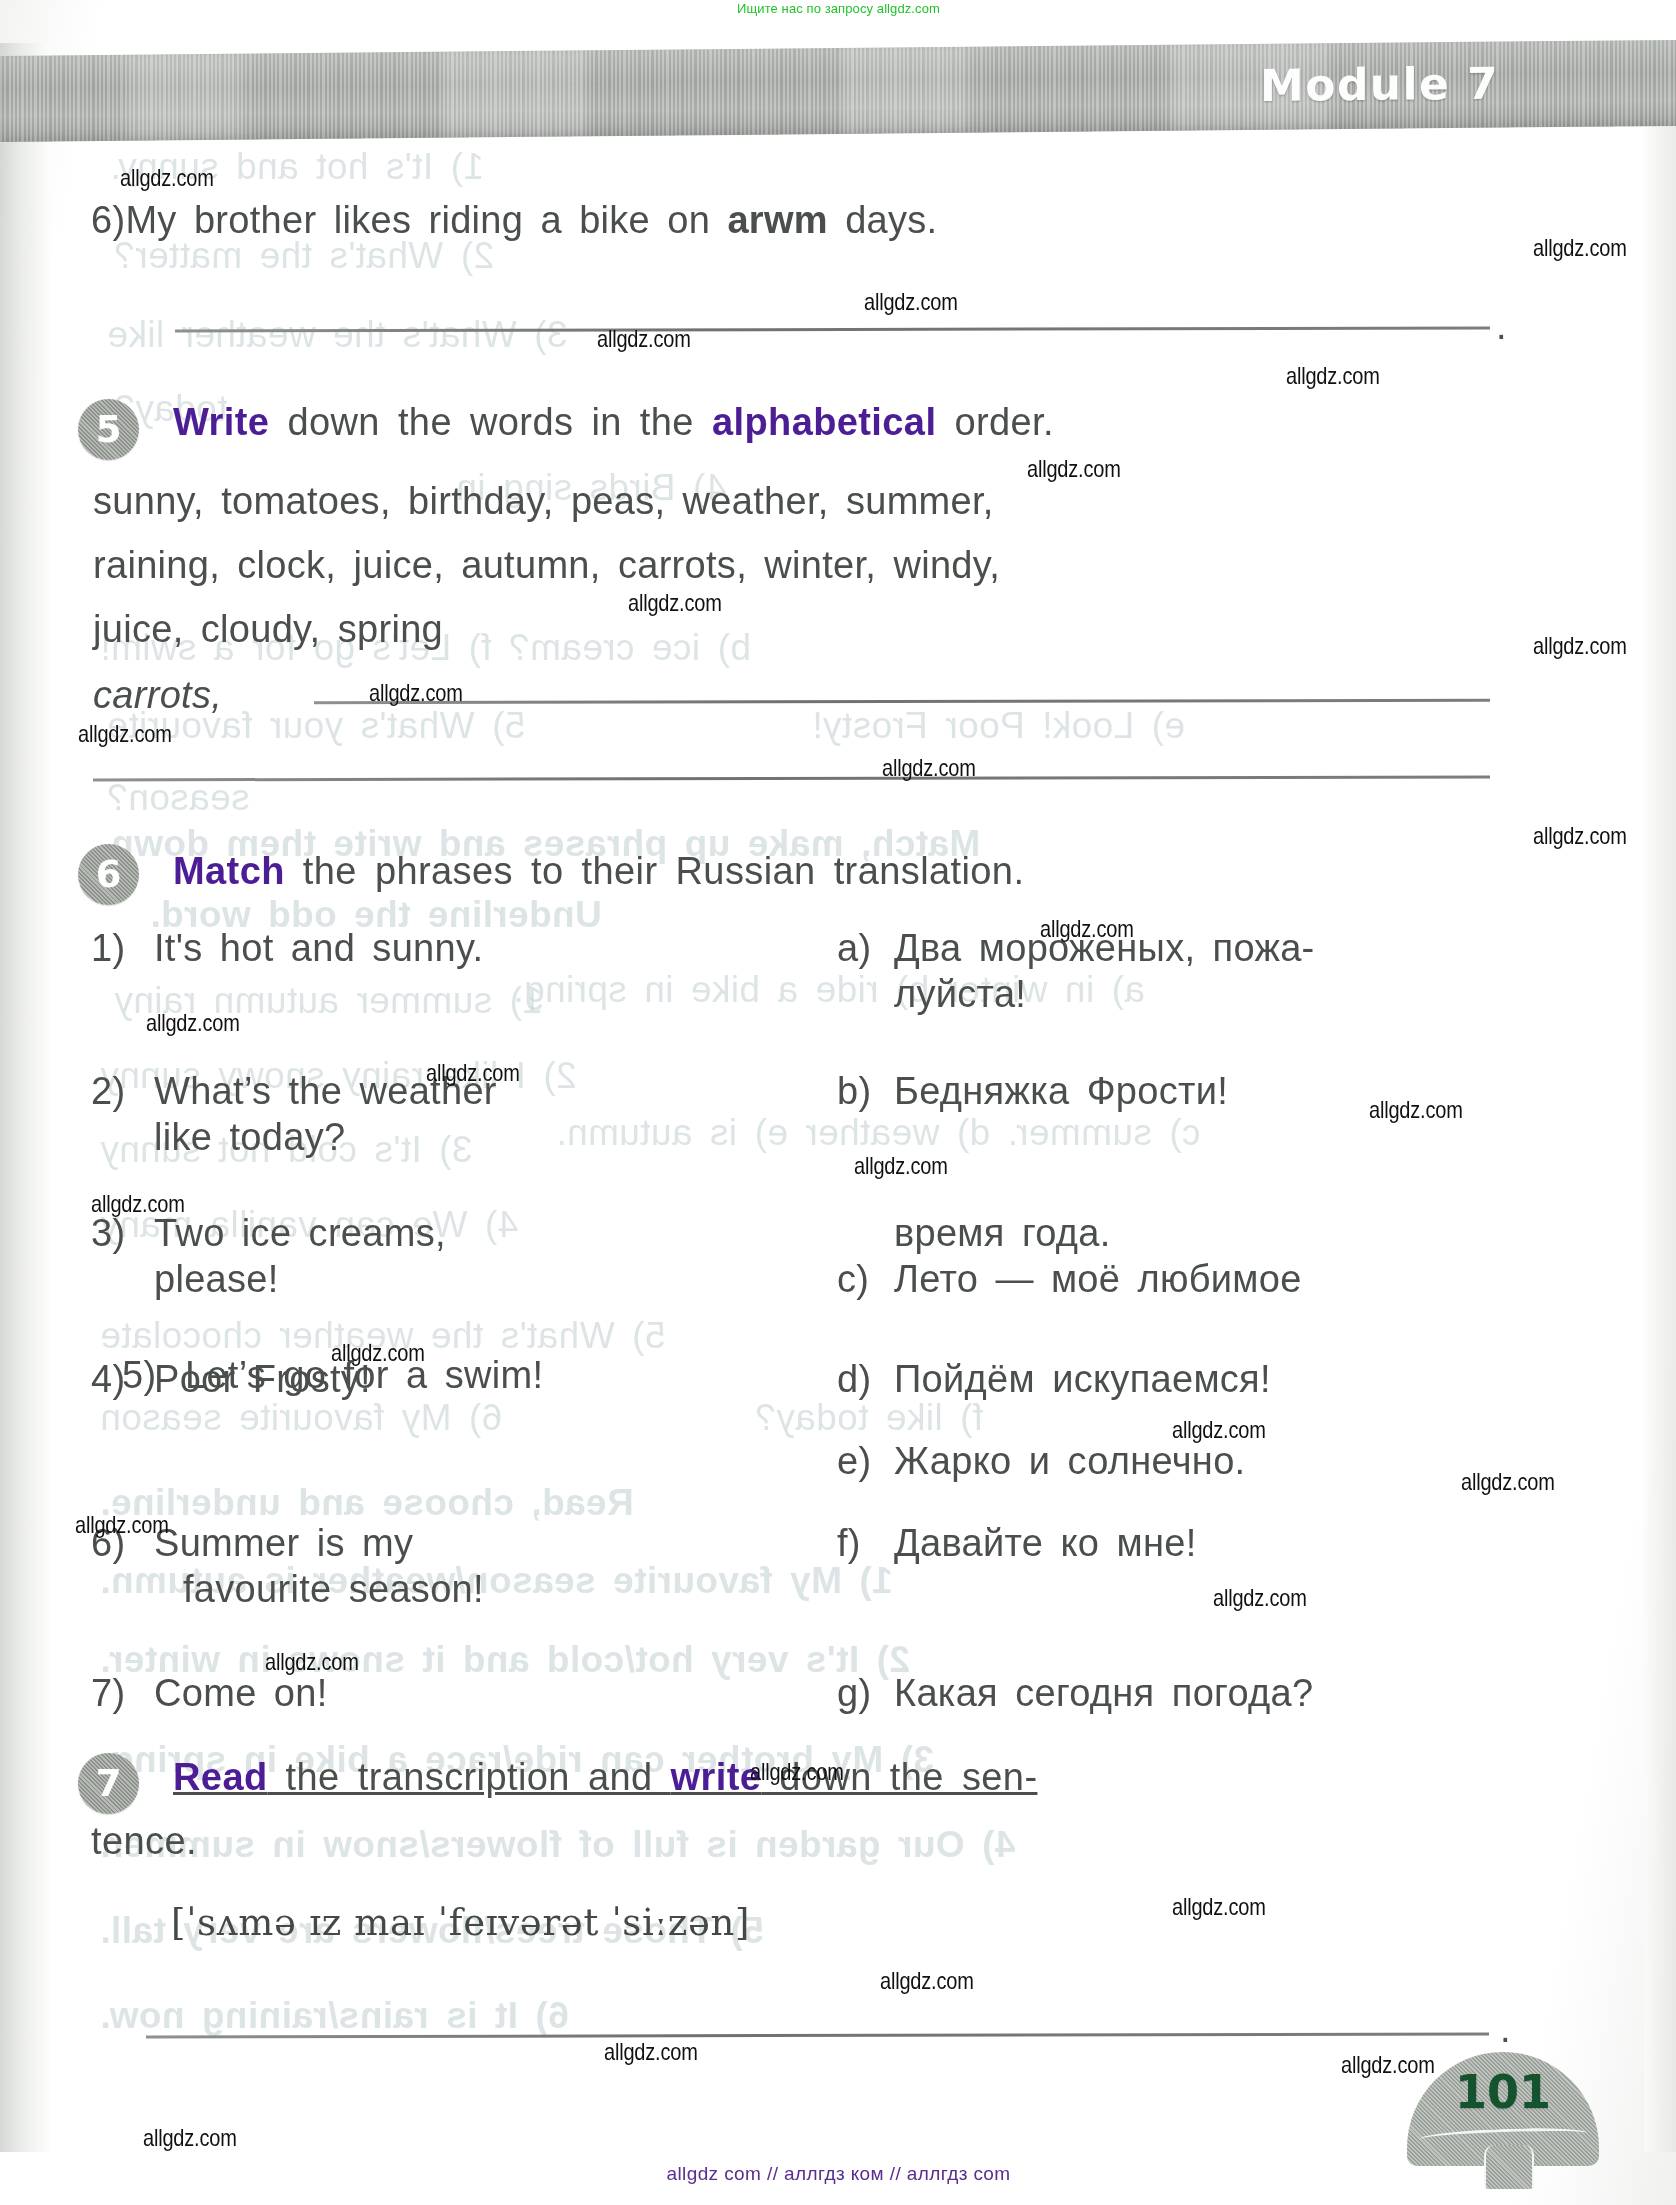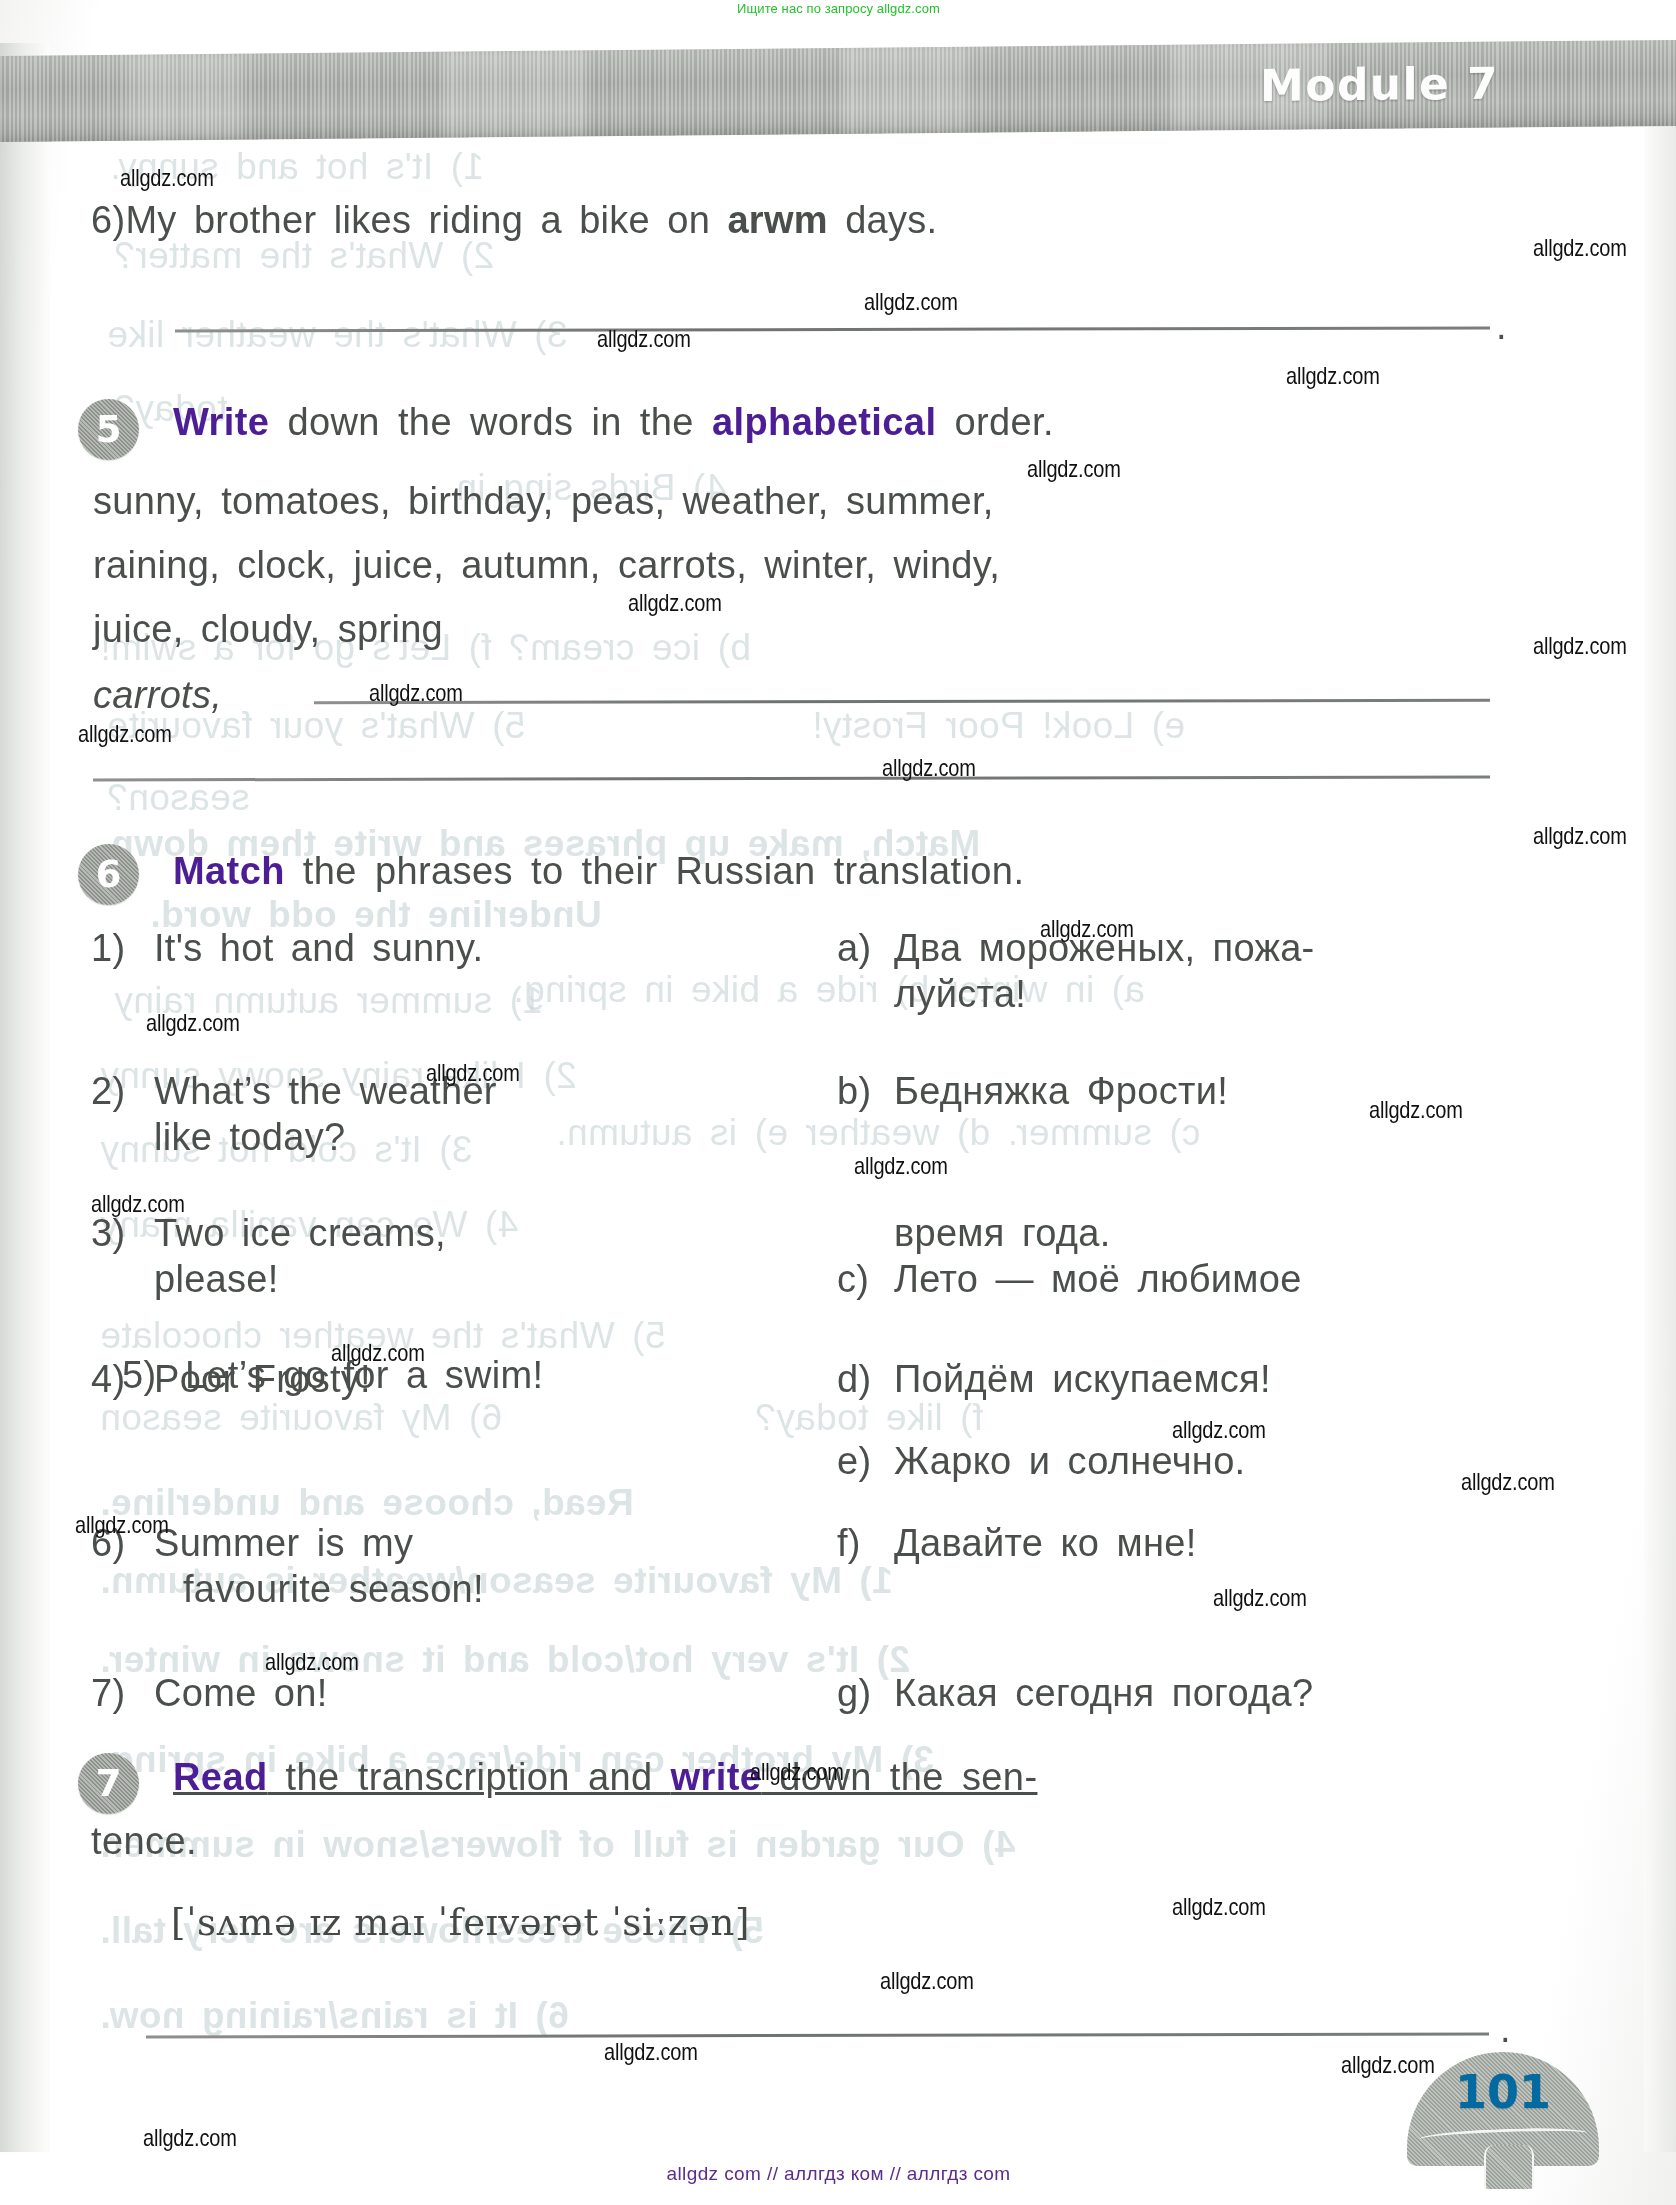--- a/index.html
+++ b/index.html
@@ -121,7 +121,7 @@
   }
   #pagenum{
     position:absolute;left:0;top:13px;width:192px;text-align:center;
-    color:#0369a1;font-size:46px;font-weight:bold;
+    color:#14532d;font-size:46px;font-weight:bold;
     font-family:"DejaVu Sans", sans-serif;
     text-shadow:0 1.4px 1.4px rgba(0,0,0,.18);
   }

